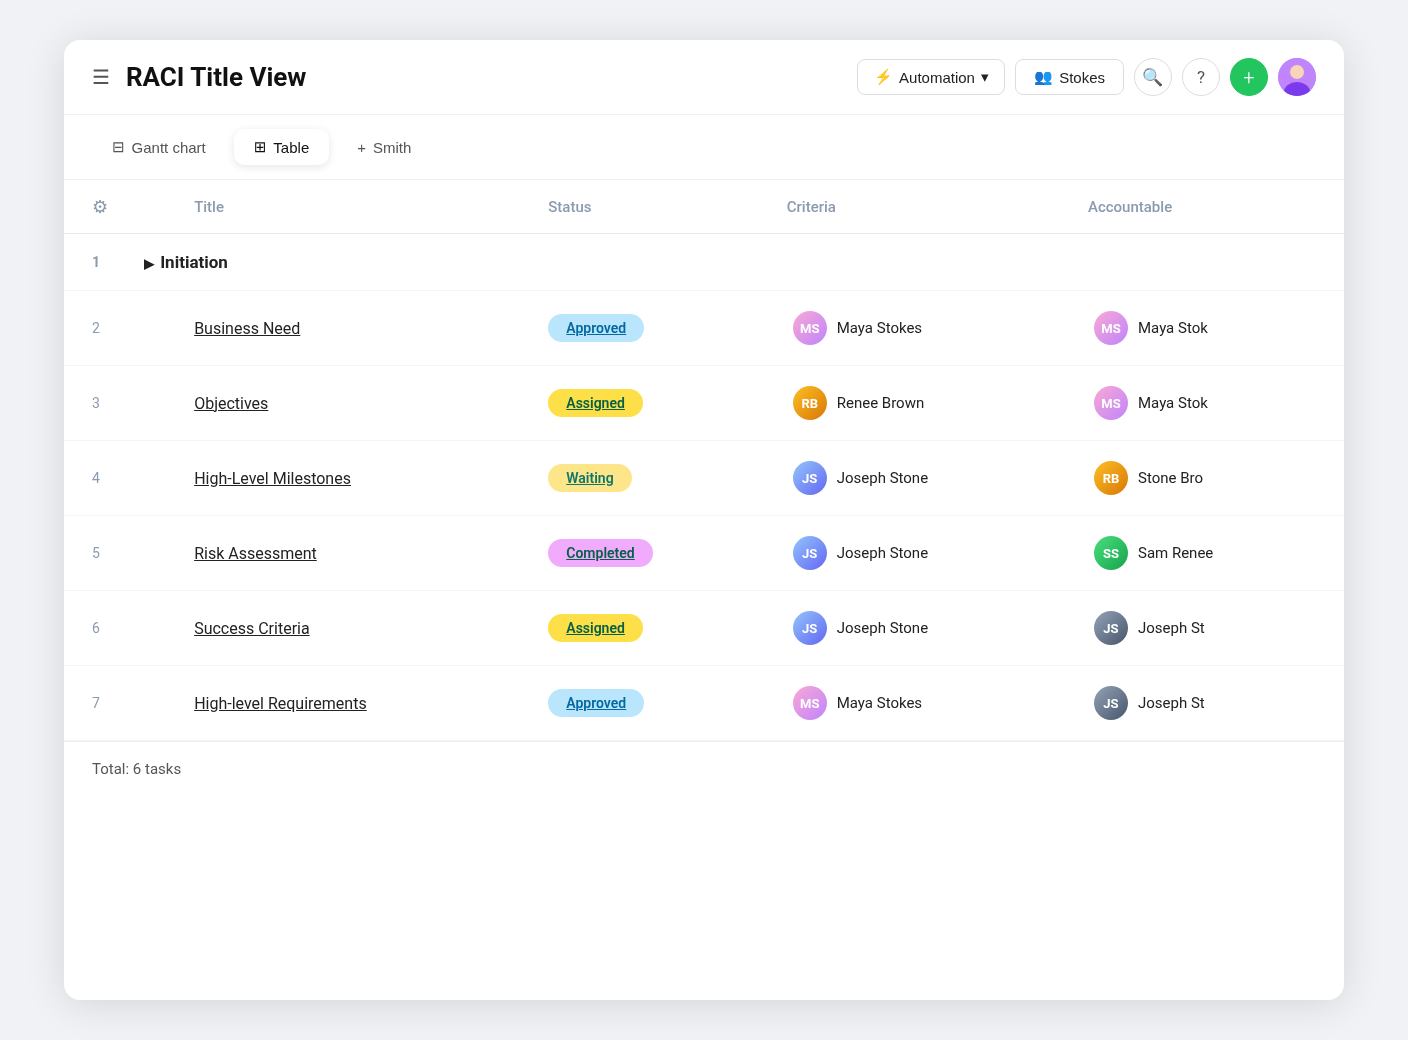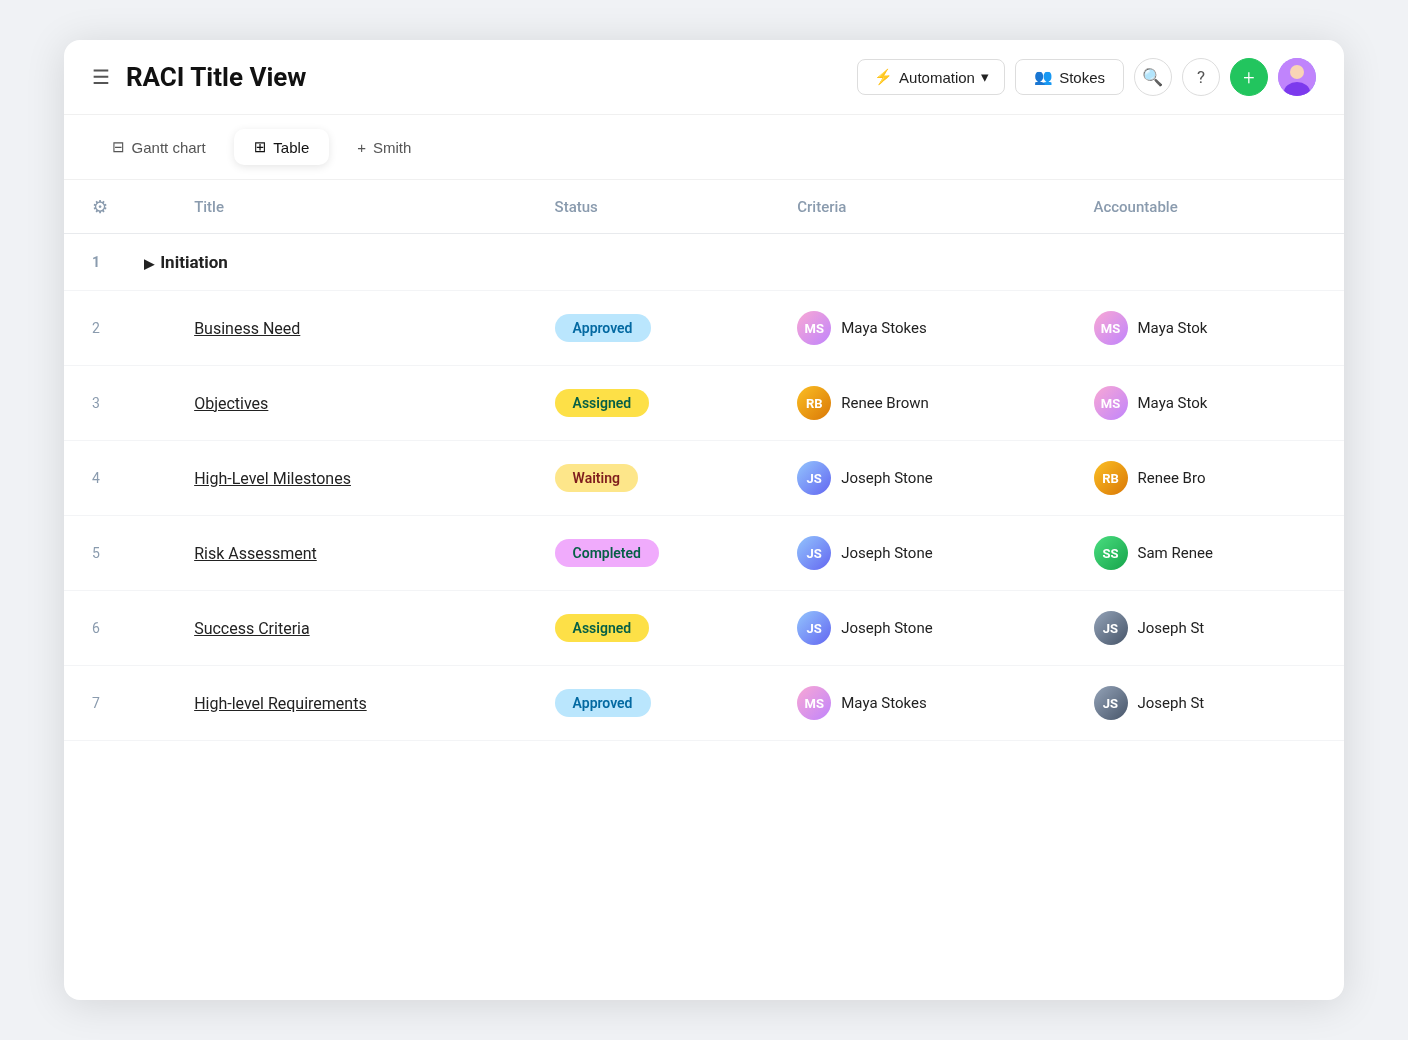--- a/index.html
+++ b/index.html
@@ -202,6 +202,7 @@
       font-size: 14px;
       font-weight: 600;
       white-space: nowrap;
+      text-decoration: underline;
     }
     .badge-approved {
       background: #bae6fd;

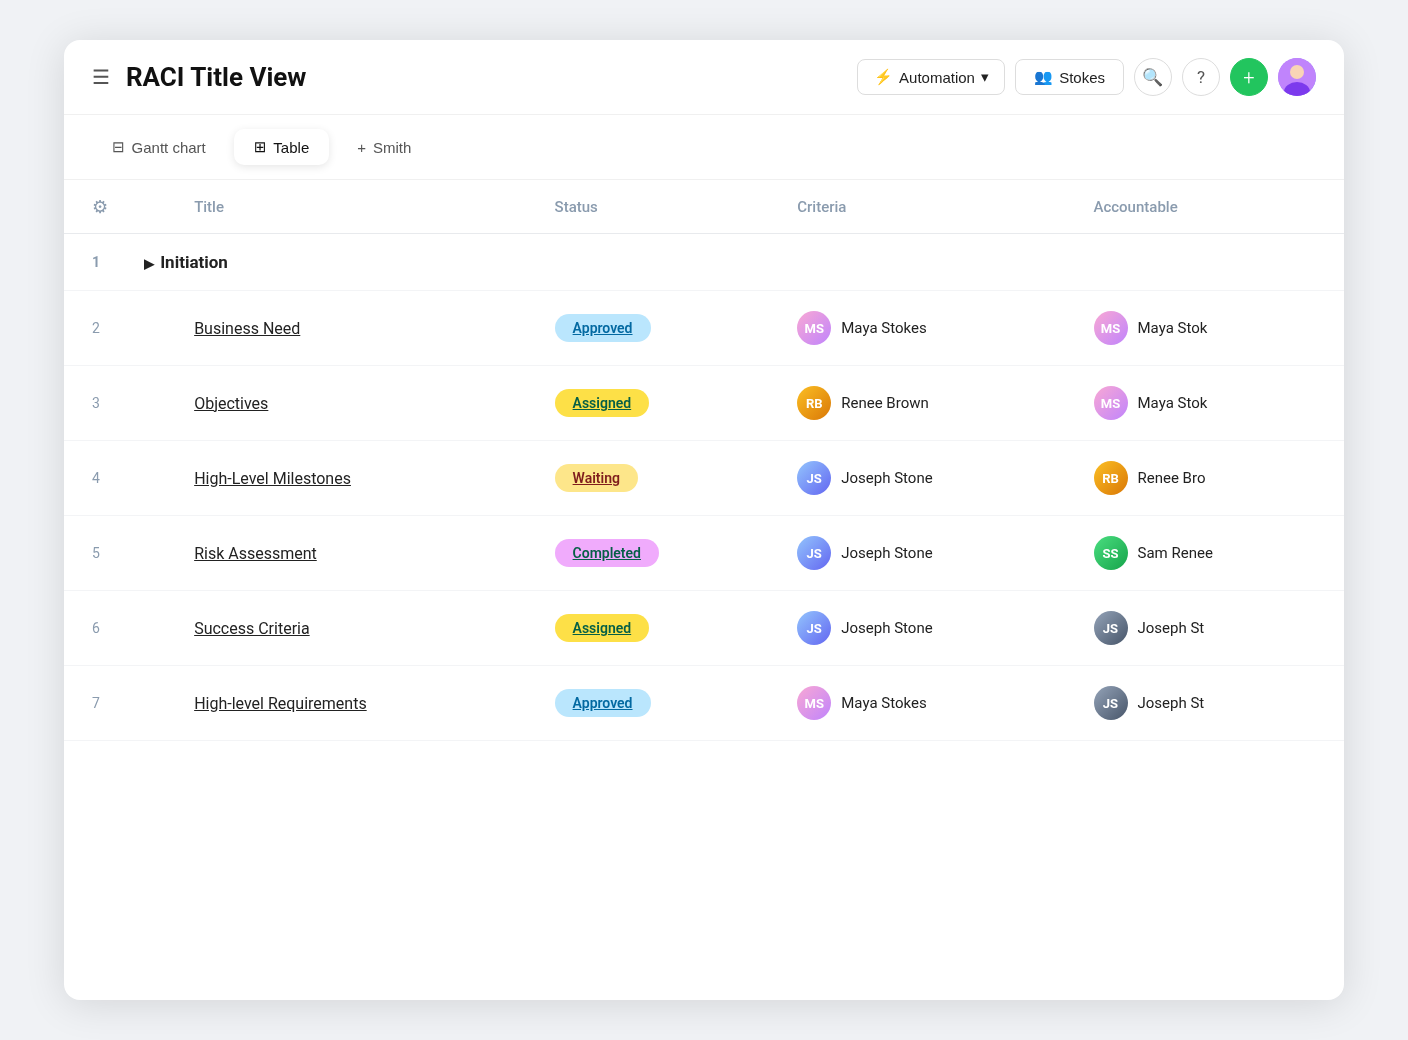--- a/index.html
+++ b/index.html
@@ -238,6 +238,7 @@
       font-weight: 700;
       color: #fff;
       flex-shrink: 0;
+      margin-left: 6px;
     }
 
     .total-row {

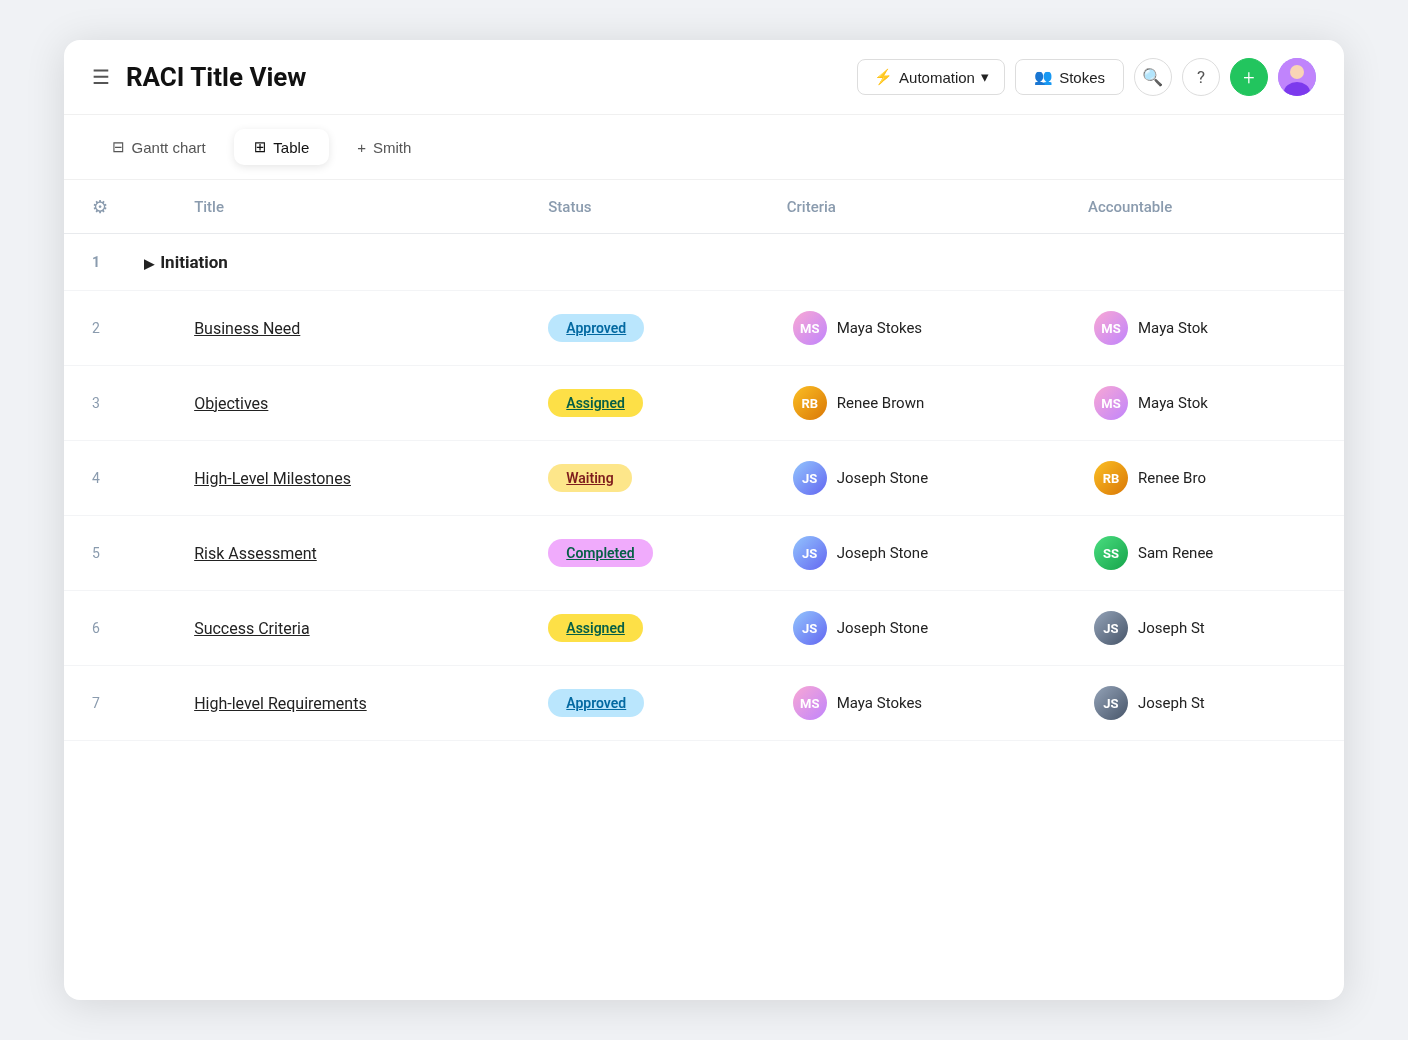--- a/index.html
+++ b/index.html
@@ -214,7 +214,7 @@
     }
     .badge-waiting {
       background: #fde68a;
-      color: #7f1d1d;
+      color: #0f766e;
     }
     .badge-completed {
       background: #f0abfc;

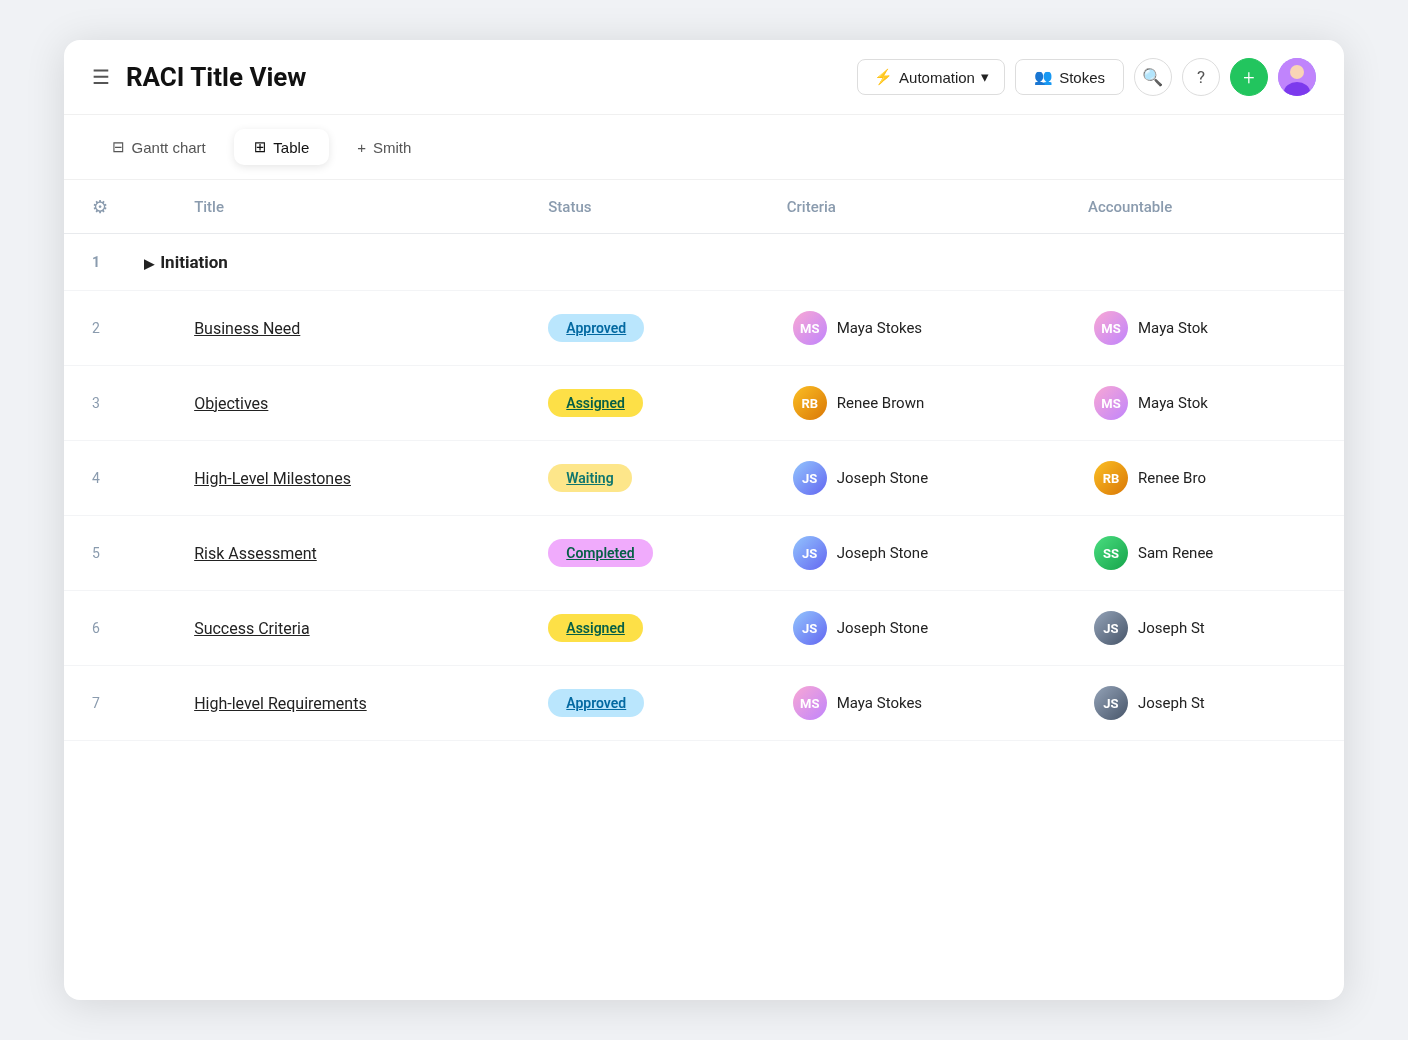--- a/index.html
+++ b/index.html
@@ -371,7 +371,7 @@
       <td>
         <div class="assignee-cell">
           <div class="avatar-face" style="background:linear-gradient(135deg,#fbbf24,#d97706)">RB</div>
-          <span>Renee Bro</span>
+          <span>Stone Bro</span>
         </div>
       </td>
     </tr>

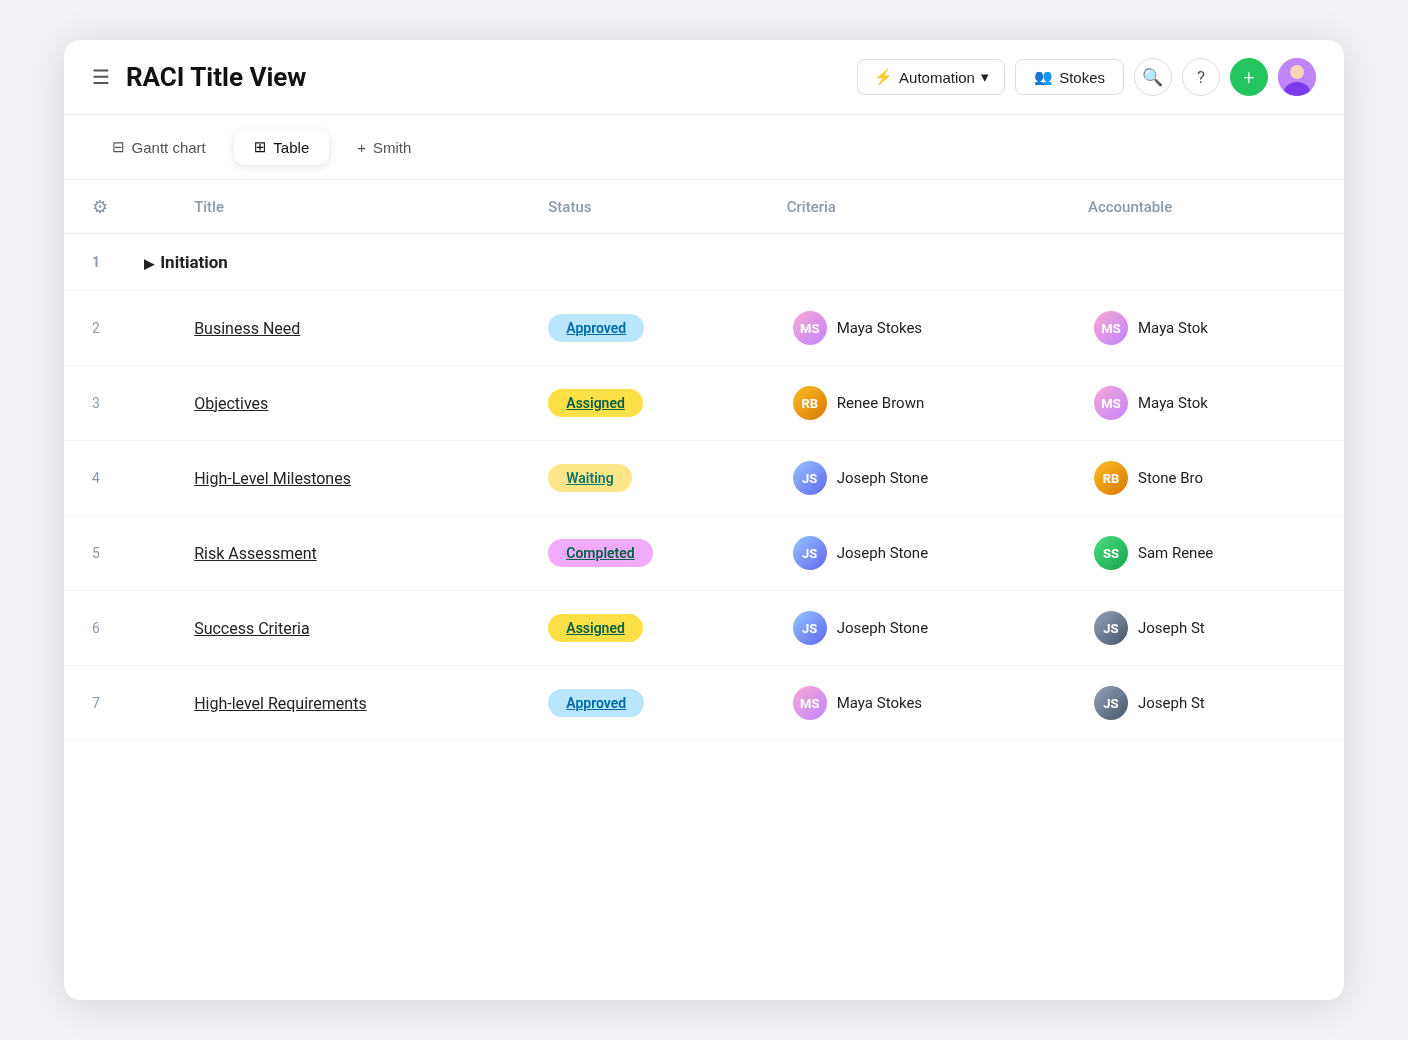--- a/index.html
+++ b/index.html
@@ -437,6 +437,7 @@
     </tr>
         </tbody>
     </table>
+    <div class="total-row">Total: 6 tasks</div>
   </div>
 </div>
 

